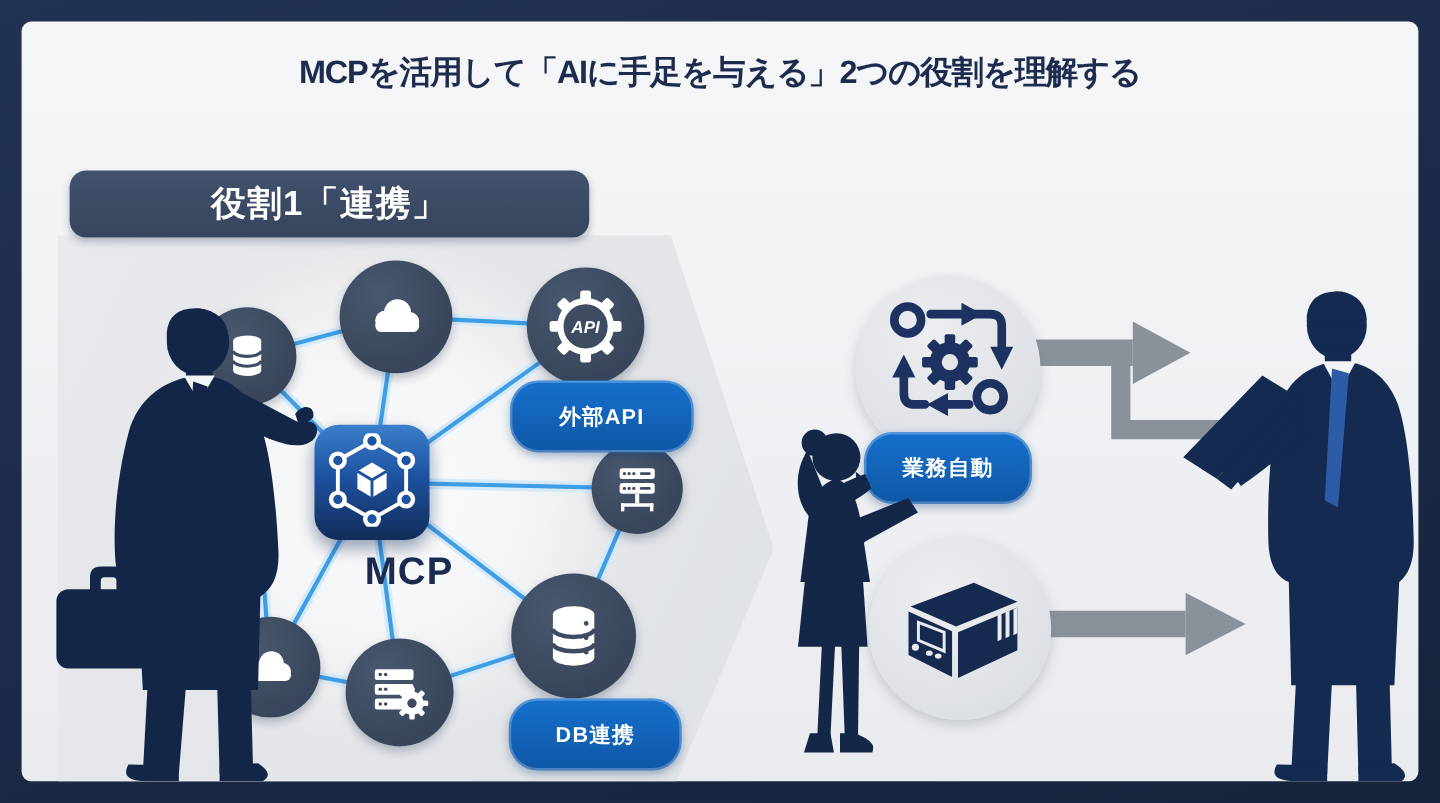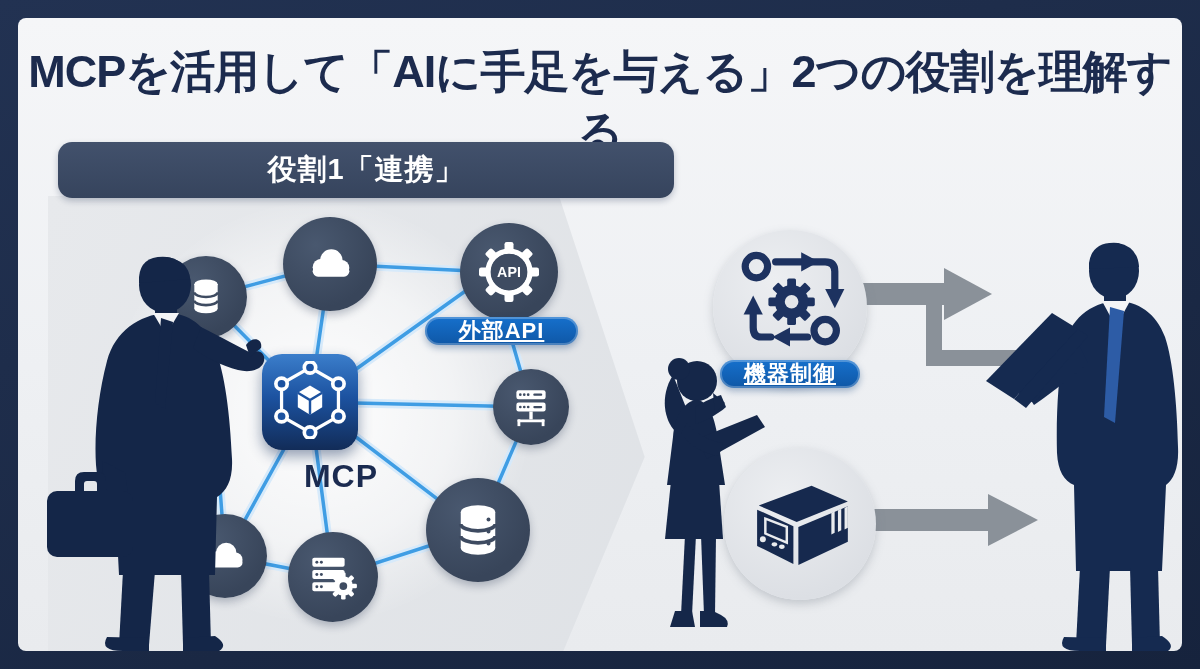--- a/index.html
+++ b/index.html
@@ -26,7 +26,7 @@
   }
   .title{
     position:absolute;left:0;top:24px;width:1164px;text-align:center;
-    font-size:45px;font-weight:800;color:#1c2b4e;letter-spacing:-1px;
+    font-size:27px;font-weight:800;color:#1c2b4e;letter-spacing:-1px;
   }
   .sec-header{
     position:absolute;top:124px;width:616px;height:56px;border-radius:14px;

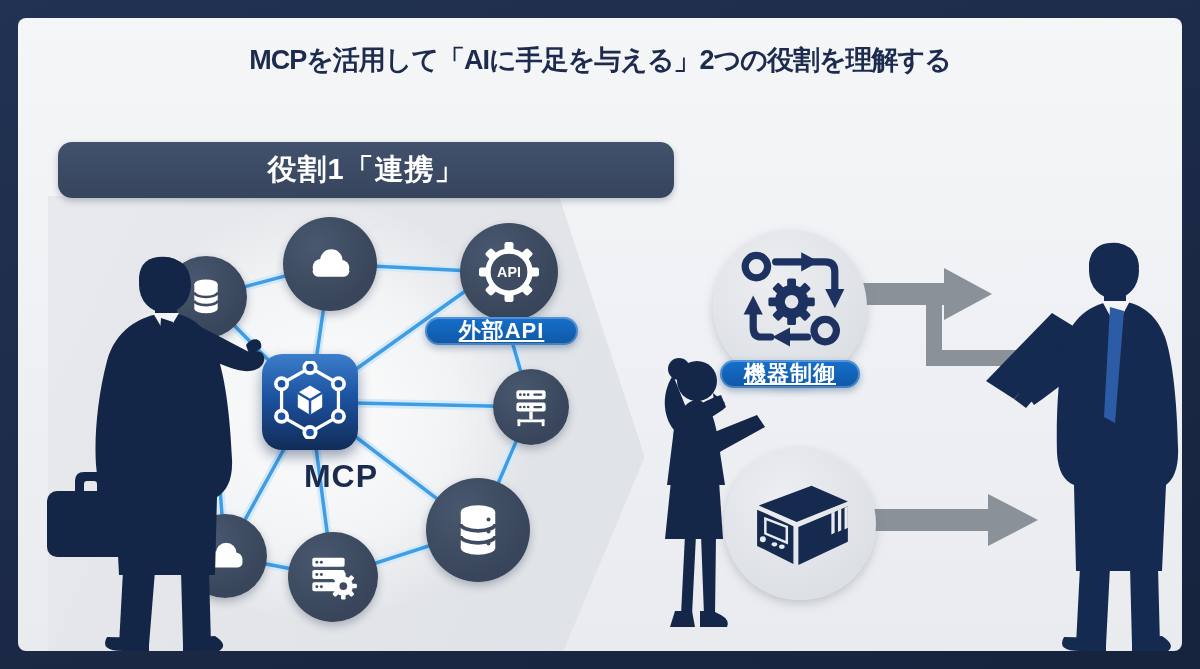--- a/index.html
+++ b/index.html
@@ -29,7 +29,7 @@
     font-size:27px;font-weight:800;color:#1c2b4e;letter-spacing:-1px;
   }
   .sec-header{
-    position:absolute;top:124px;width:616px;height:56px;border-radius:14px;
+    position:absolute;top:124px;width:433px;height:56px;border-radius:14px;
     display:flex;align-items:center;justify-content:center;
     color:#fff;font-size:29px;font-weight:700;letter-spacing:1px;
     box-shadow:0 3px 6px rgba(20,35,70,.25);

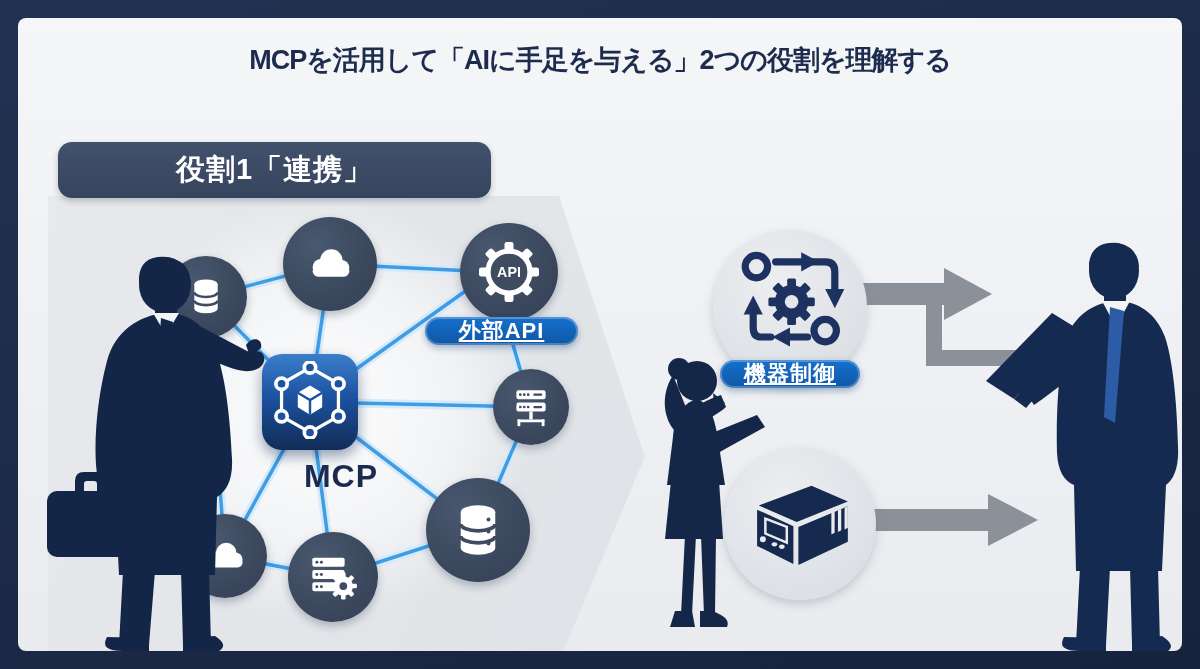--- a/index.html
+++ b/index.html
@@ -128,7 +128,7 @@
     </span>
   </div>
 
-  <div class="node" style="left:442px;top:205px;width:98px;height:98px;">
+  <div class="node" style="left:421px;top:205px;width:98px;height:98px;font-style:italic;">
     <span>
       <svg width="72" height="72" viewBox="0 0 96 96">
         <g fill="#fff">

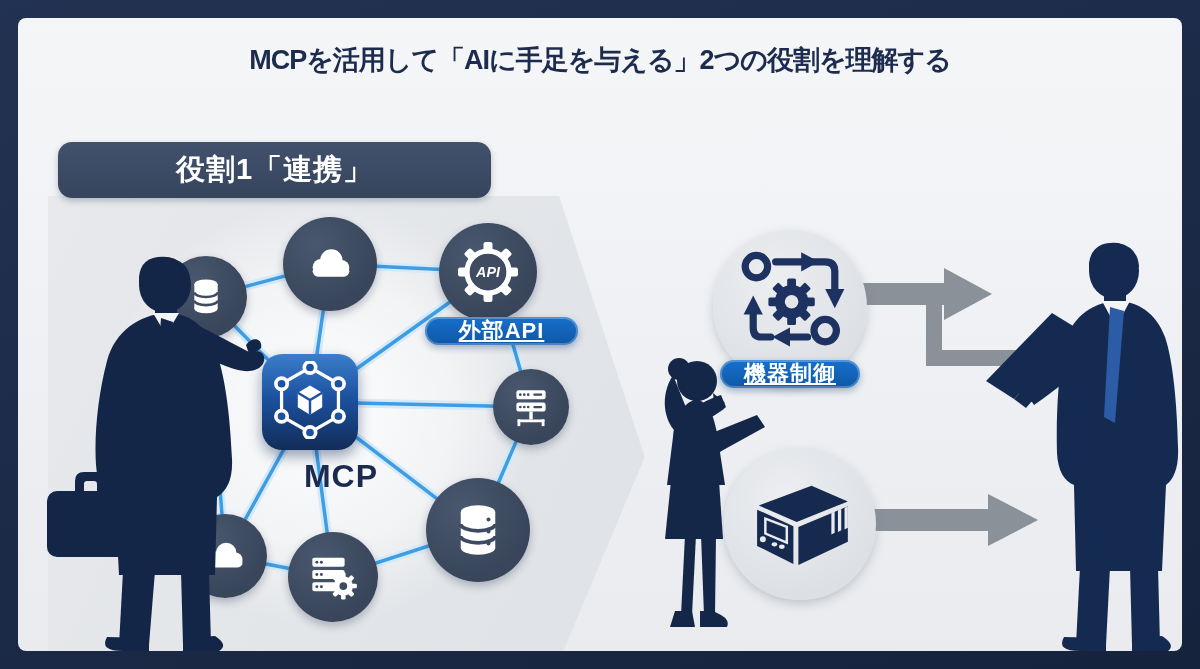--- a/index.html
+++ b/index.html
@@ -55,12 +55,11 @@
     font-size:32px;font-weight:800;color:#1b2b50;letter-spacing:1px;
   }
   .pill{
-    position:absolute;height:28px;border-radius:24px;
+    position:absolute;height:60px;border-radius:24px;
     background:linear-gradient(180deg,#1670cc,#0f57a6);
-    color:#fff;font-size:22px;font-weight:700;letter-spacing:1px;
+    color:#fff;font-size:18px;font-weight:700;letter-spacing:1px;
     display:flex;align-items:center;justify-content:center;
     box-shadow:0 3px 7px rgba(15,60,120,.35), inset 0 0 0 2px rgba(255,255,255,.25);
-    text-decoration:underline;
   }
   .soft-circle{
     position:absolute;border-radius:50%;

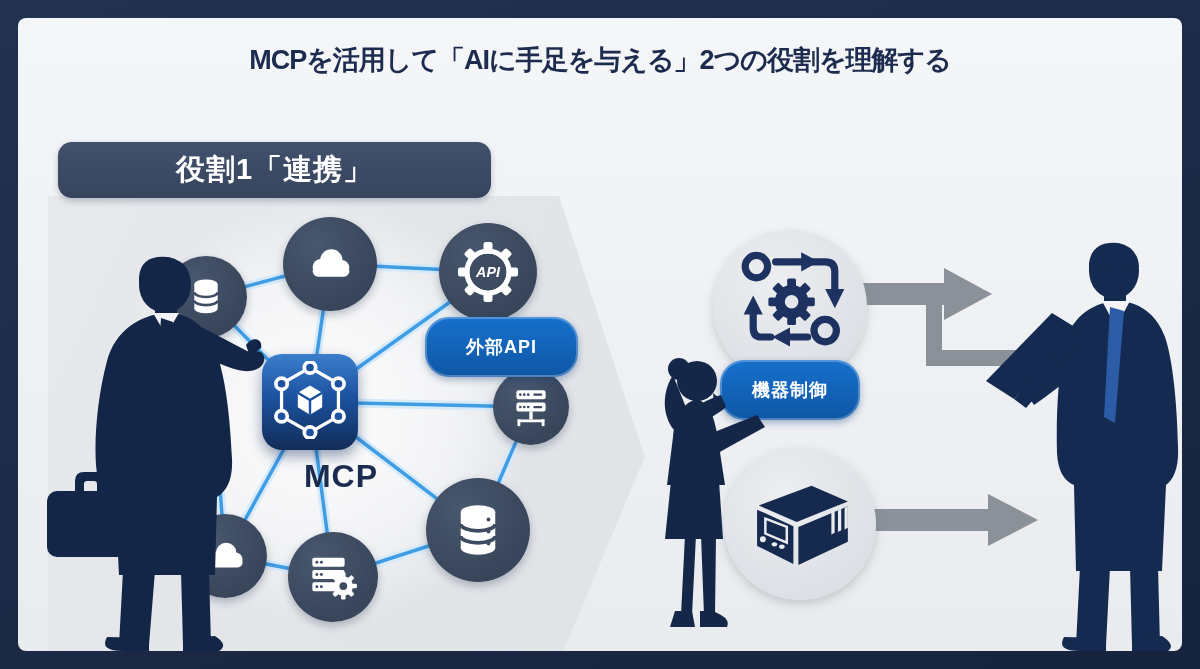--- a/index.html
+++ b/index.html
@@ -292,7 +292,7 @@
       </svg>
     </span>
   </div>
-  <div class="pill" style="left:702px;top:342px;width:140px;">機器制御</div>
+  <div class="pill" style="left:702px;top:342px;width:140px;">業務自動</div>
 
   <div class="soft-circle" style="left:706px;top:430px;width:152px;height:152px;">
     <span>

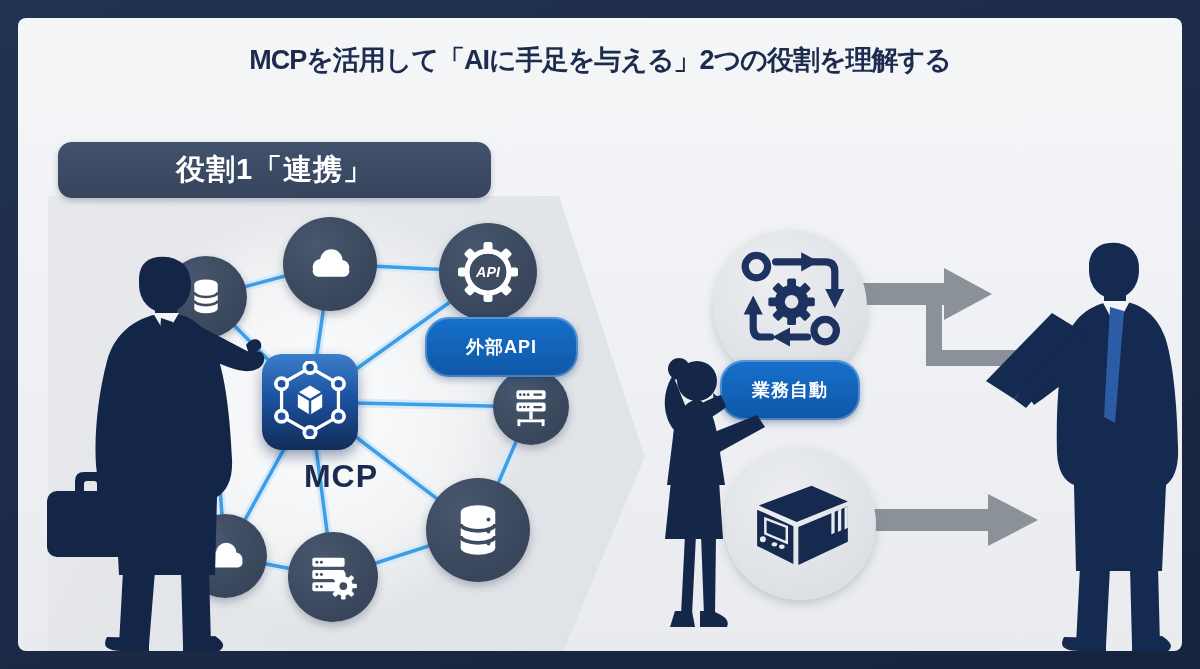--- a/index.html
+++ b/index.html
@@ -259,6 +259,7 @@
   <div class="hub-label">MCP</div>
 
   <div class="pill" style="left:407px;top:299px;width:153px;">外部API</div>
+  <div class="pill" style="left:406px;top:564px;width:144px;">DB連携</div>
 
   <div class="soft-circle" style="left:695px;top:212px;width:154px;height:154px;">
     <span>

